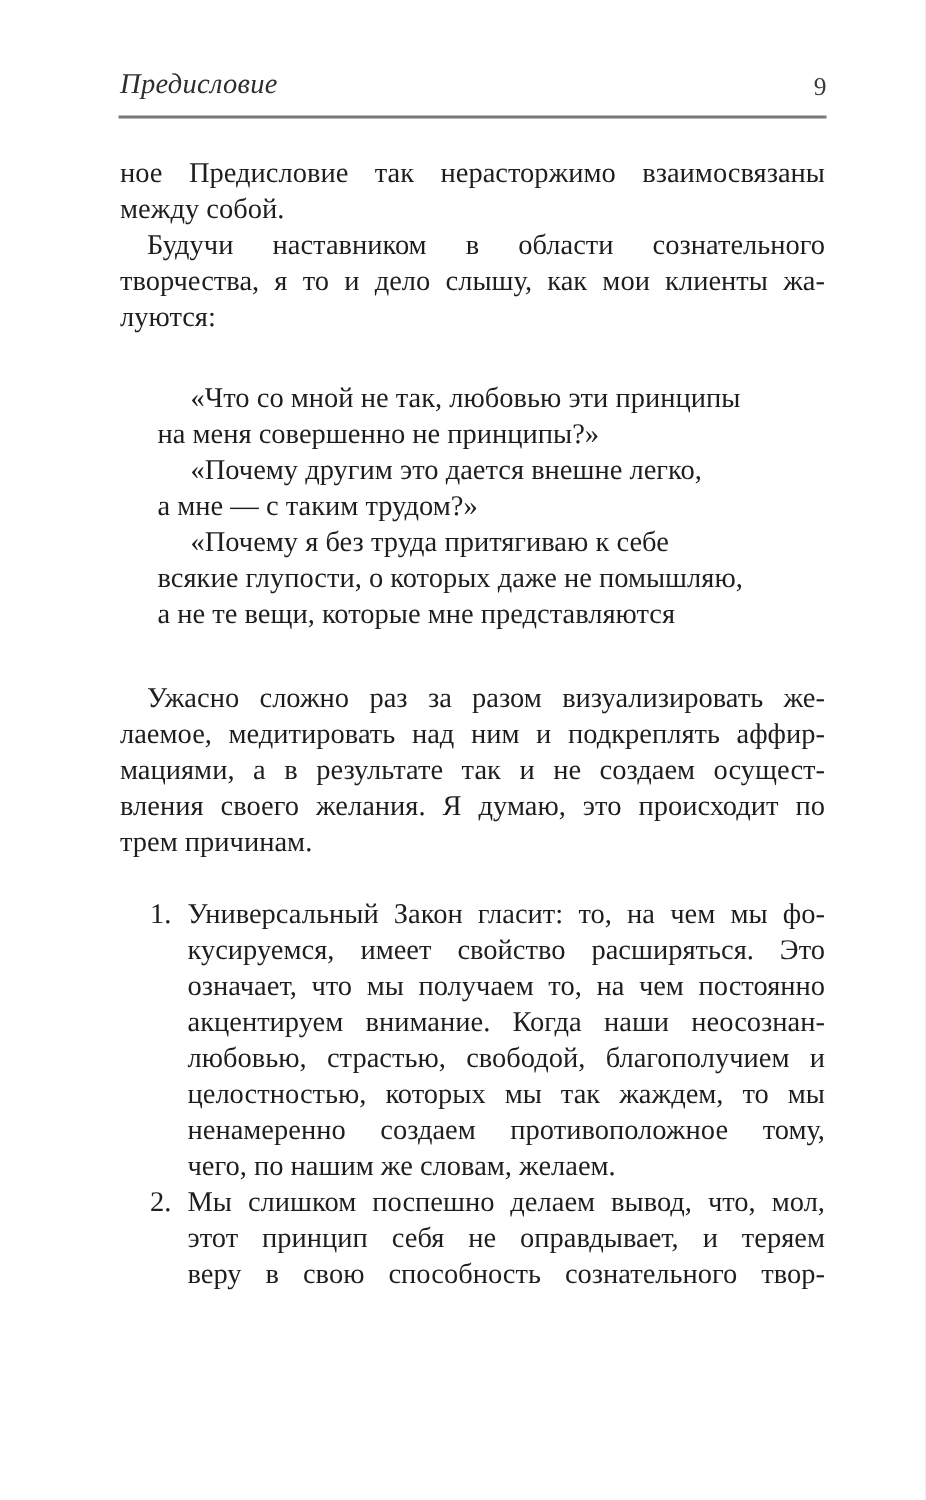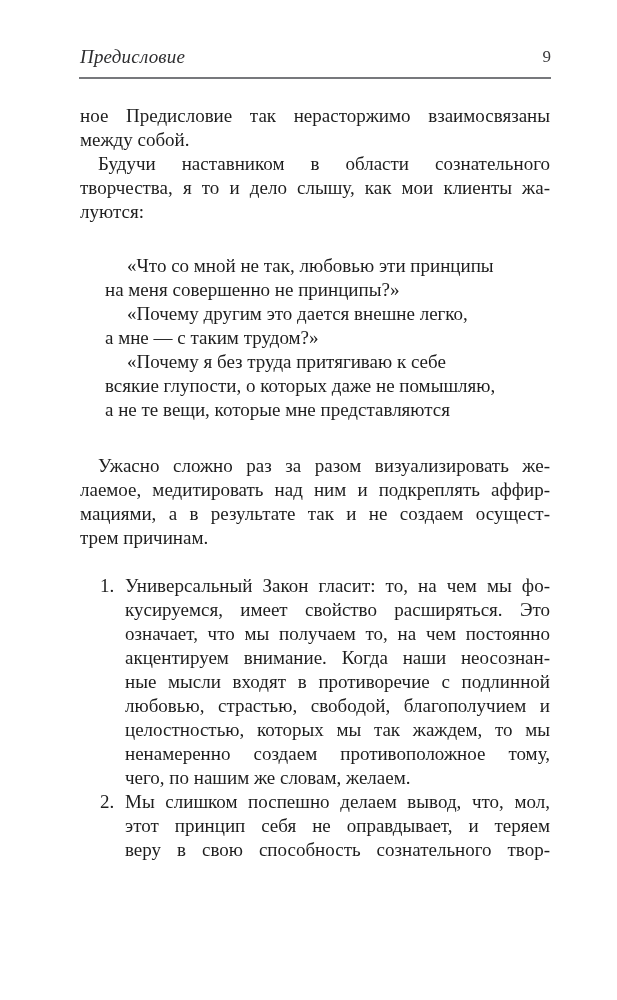--- a/index.html
+++ b/index.html
@@ -19,7 +19,7 @@
     top: 46px; left: 80px; right: 66px;
     display: flex;
     justify-content: space-between;
-    align-items: center;
+    align-items: flex-end;
   }
   .rh-title {
     font-style: italic;

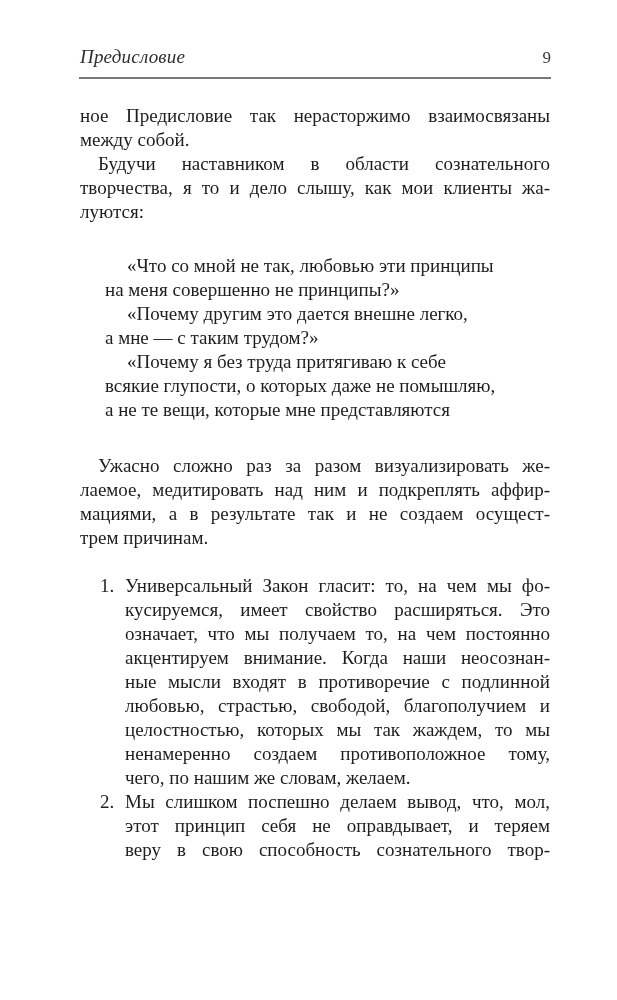--- a/index.html
+++ b/index.html
@@ -96,6 +96,7 @@
       <span class="ln j ind">Ужасно сложно раз за разом визуализировать же-</span>
       <span class="ln j">лаемое, медитировать над ним и подкреплять аффир-</span>
       <span class="ln j">мациями, а в результате так и не создаем осущест-</span>
+      <span class="ln j">вления своего желания. Я думаю, это происходит по</span>
       <span class="ln">трем причинам.</span>
     </div>
 

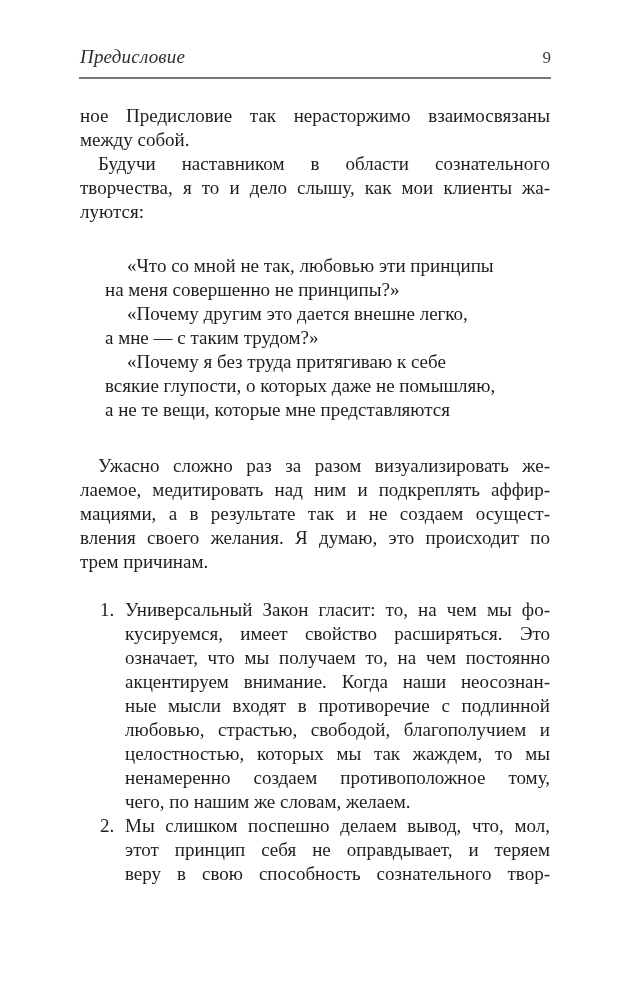--- a/index.html
+++ b/index.html
@@ -109,7 +109,6 @@
           <span class="ln j">кусируемся, имеет свойство расширяться. Это</span>
           <span class="ln j">означает, что мы получаем то, на чем постоянно</span>
           <span class="ln j">акцентируем внимание. Когда наши неосознан-</span>
-          <span class="ln j">ные мысли входят в противоречие с подлинной</span>
           <span class="ln j">любовью, страстью, свободой, благополучием и</span>
           <span class="ln j">целостностью, которых мы так жаждем, то мы</span>
           <span class="ln j">ненамеренно создаем противоположное тому,</span>

